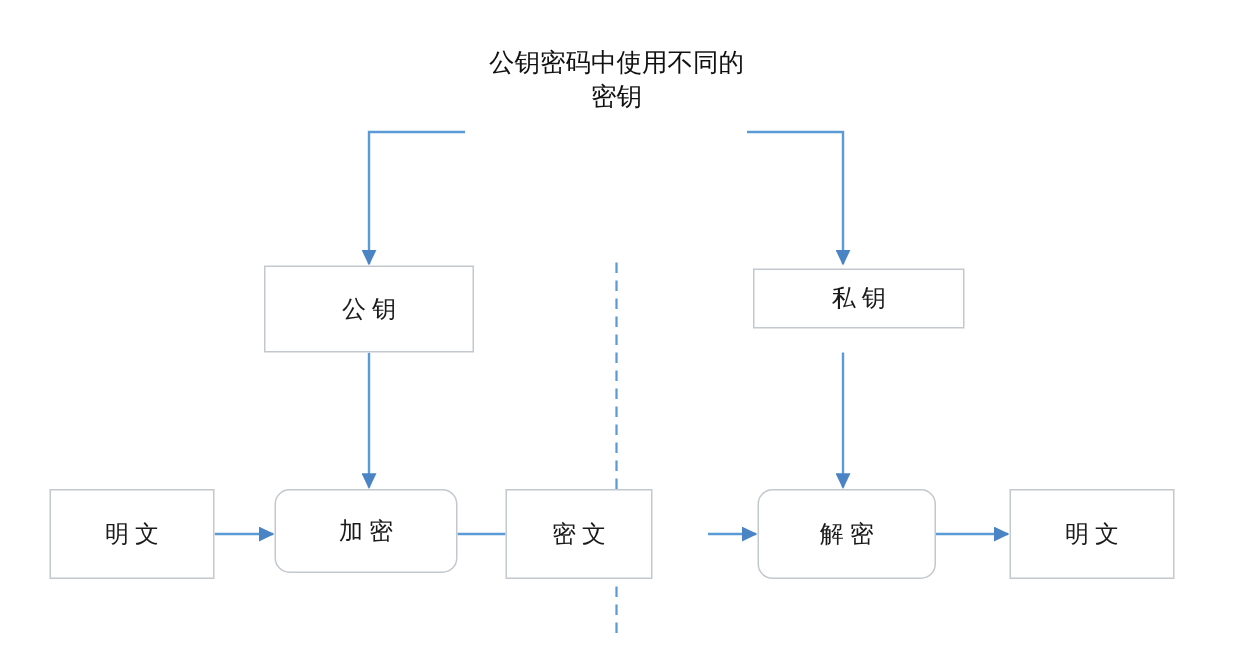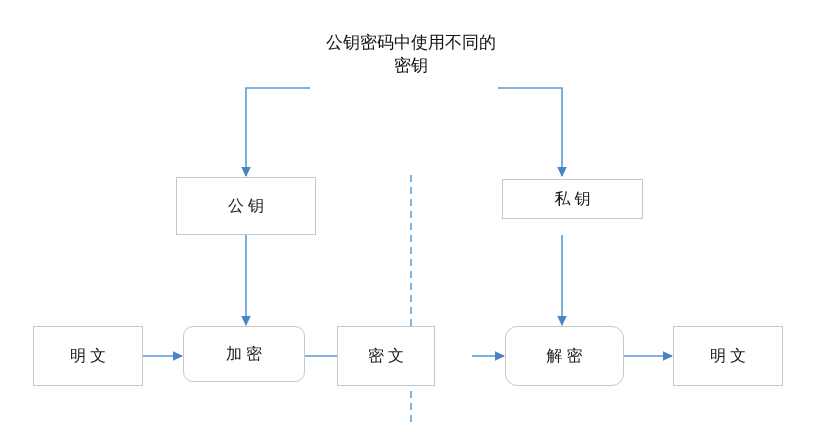--- a/index.html
+++ b/index.html
@@ -78,7 +78,7 @@
 
   <div class="node" style="left:337px;top:326px;width:98px;height:60px;">密文</div>
 
-  <div class="node rounded" style="left:505px;top:326px;width:119px;height:60px;border-radius:12px;">解密</div>
+  <div class="node rounded" style="left:505px;top:326px;width:119px;height:60px;">解密</div>
 
   <div class="node" style="left:673px;top:326px;width:110px;height:60px;">明文</div>
 

